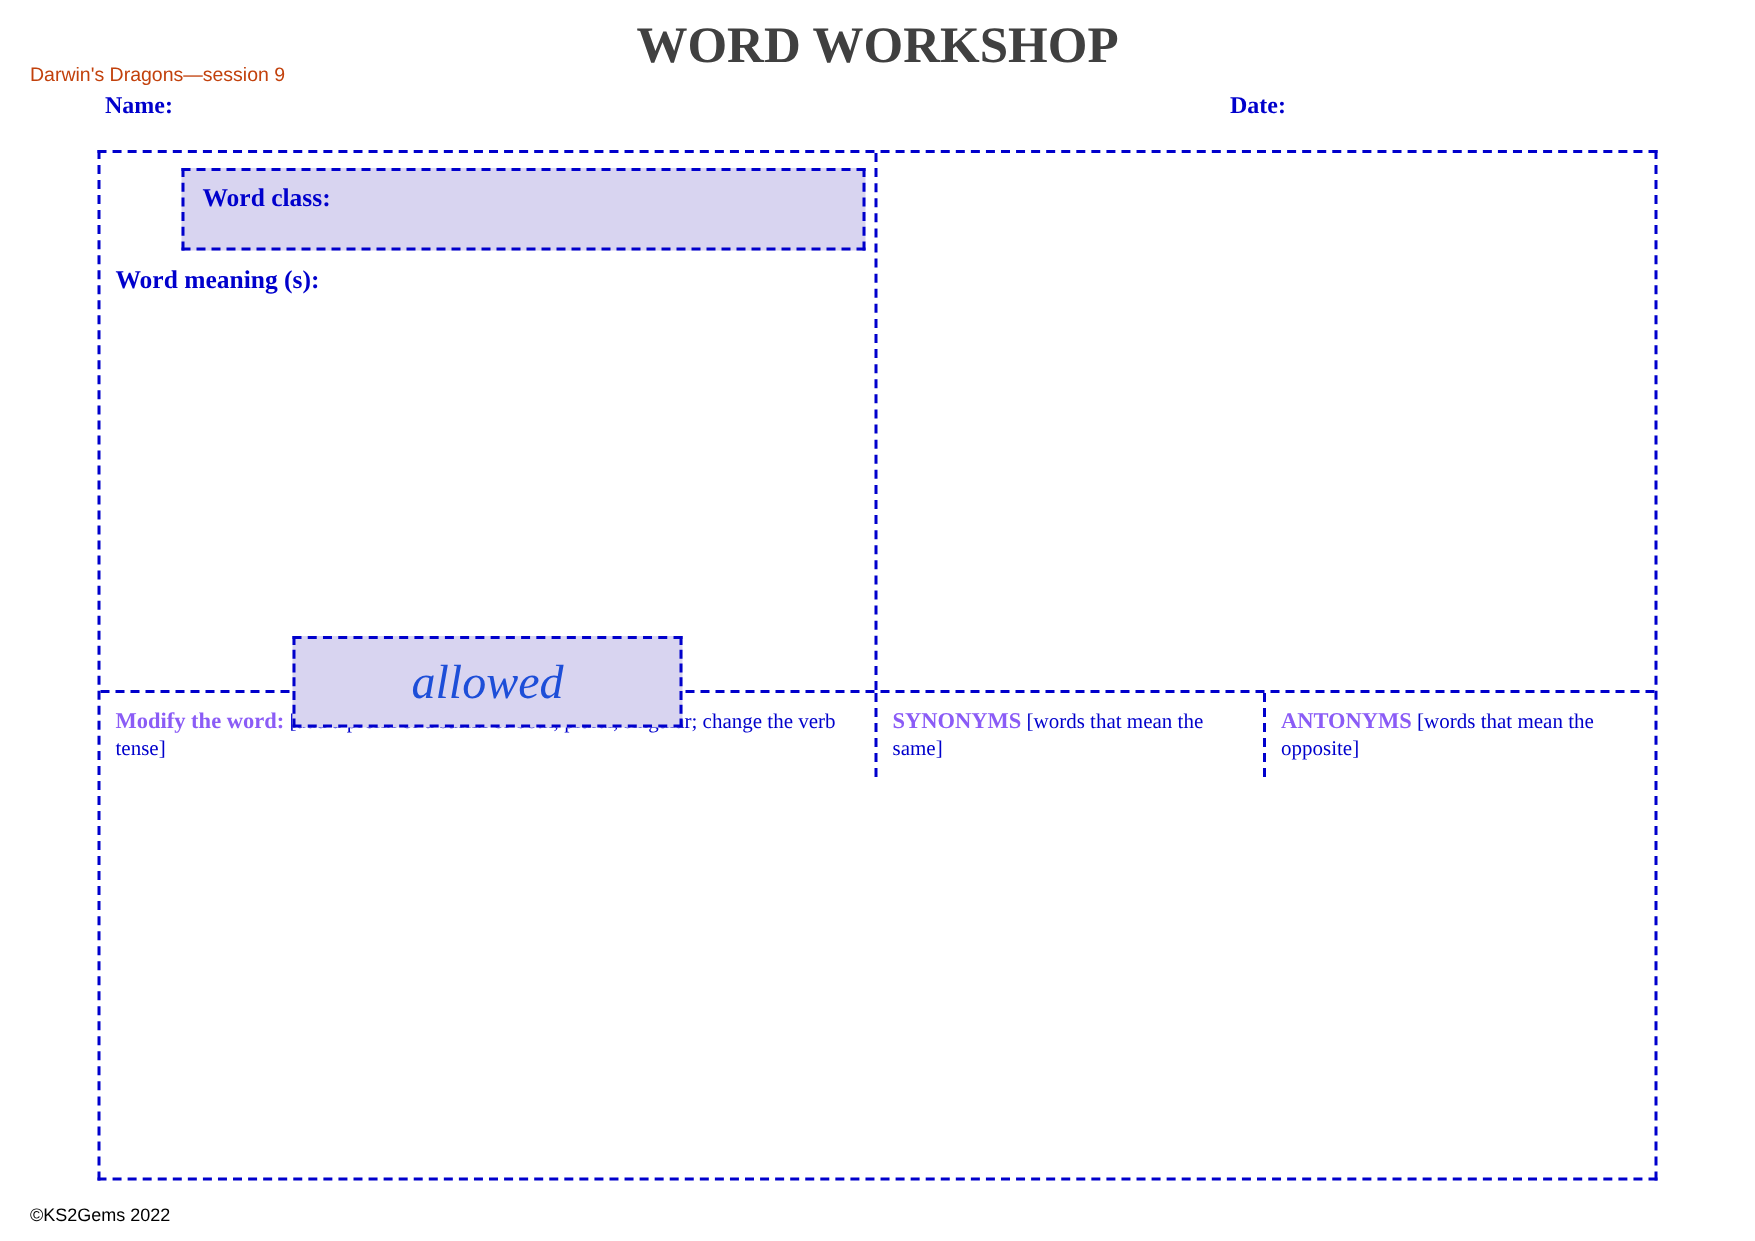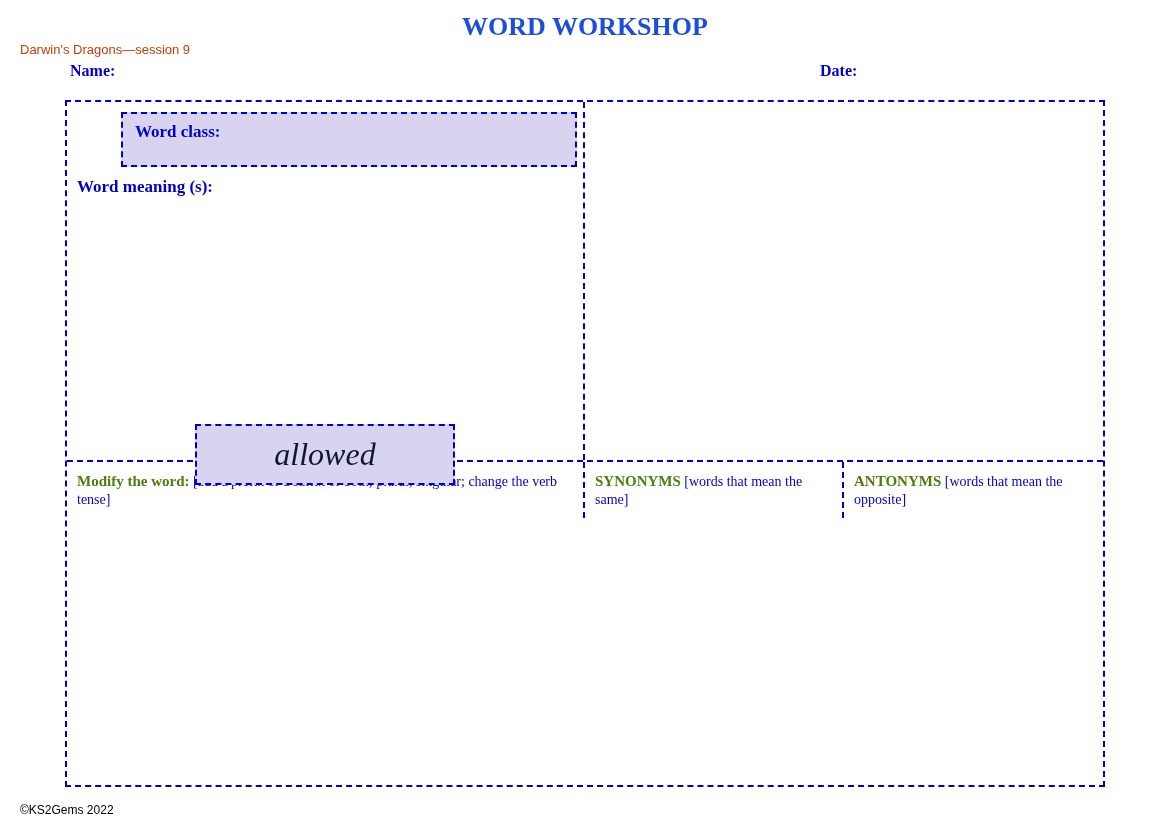--- a/index.html
+++ b/index.html
@@ -33,9 +33,9 @@
       left: 0;
       right: 0;
       text-align: center;
-      font-size: 26px;
-      font-weight: bold;
-      color: #1d4ed8;
+      font-size: 34px;
+      font-weight: bold;
+      color: #404040;
       font-family: 'Comic Sans MS', cursive;
     }
 

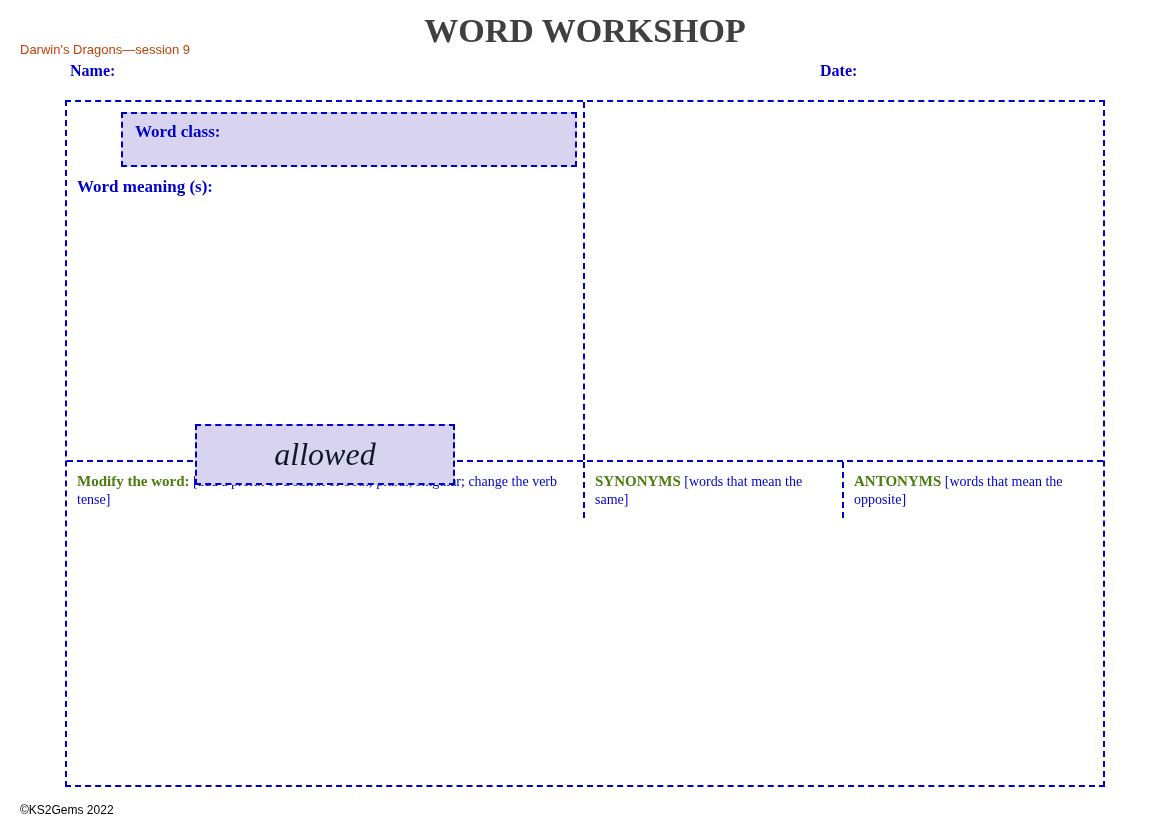--- a/index.html
+++ b/index.html
@@ -126,7 +126,7 @@
       padding: 10px 20px;
       text-align: center;
       font-size: 32px;
-      color: #0f172a;
+      color: #1d4ed8;
       font-style: italic;
     }
 

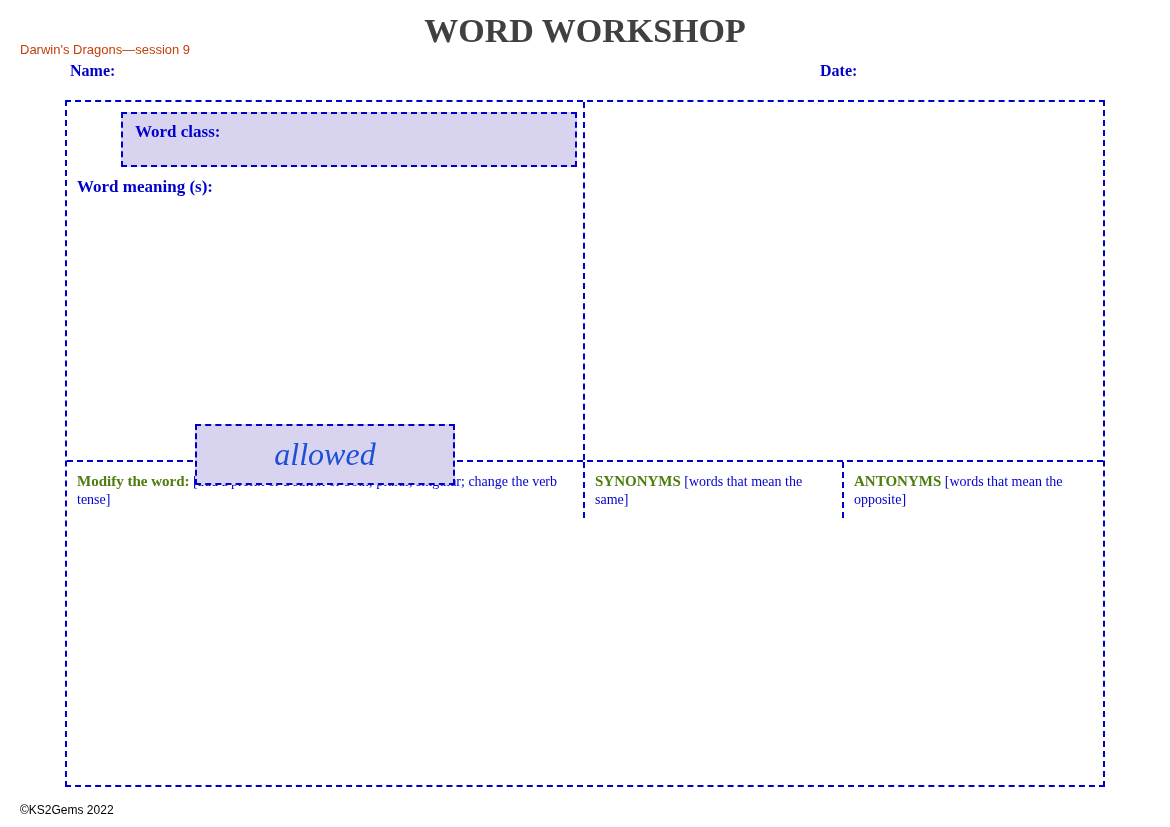--- a/index.html
+++ b/index.html
@@ -164,7 +164,7 @@
     .section-label-bold {
       font-size: 15px;
       font-weight: bold;
-      color: #4d7c0f;
+      color: #8b5cf6;
     }
 
     .section-label-normal {

